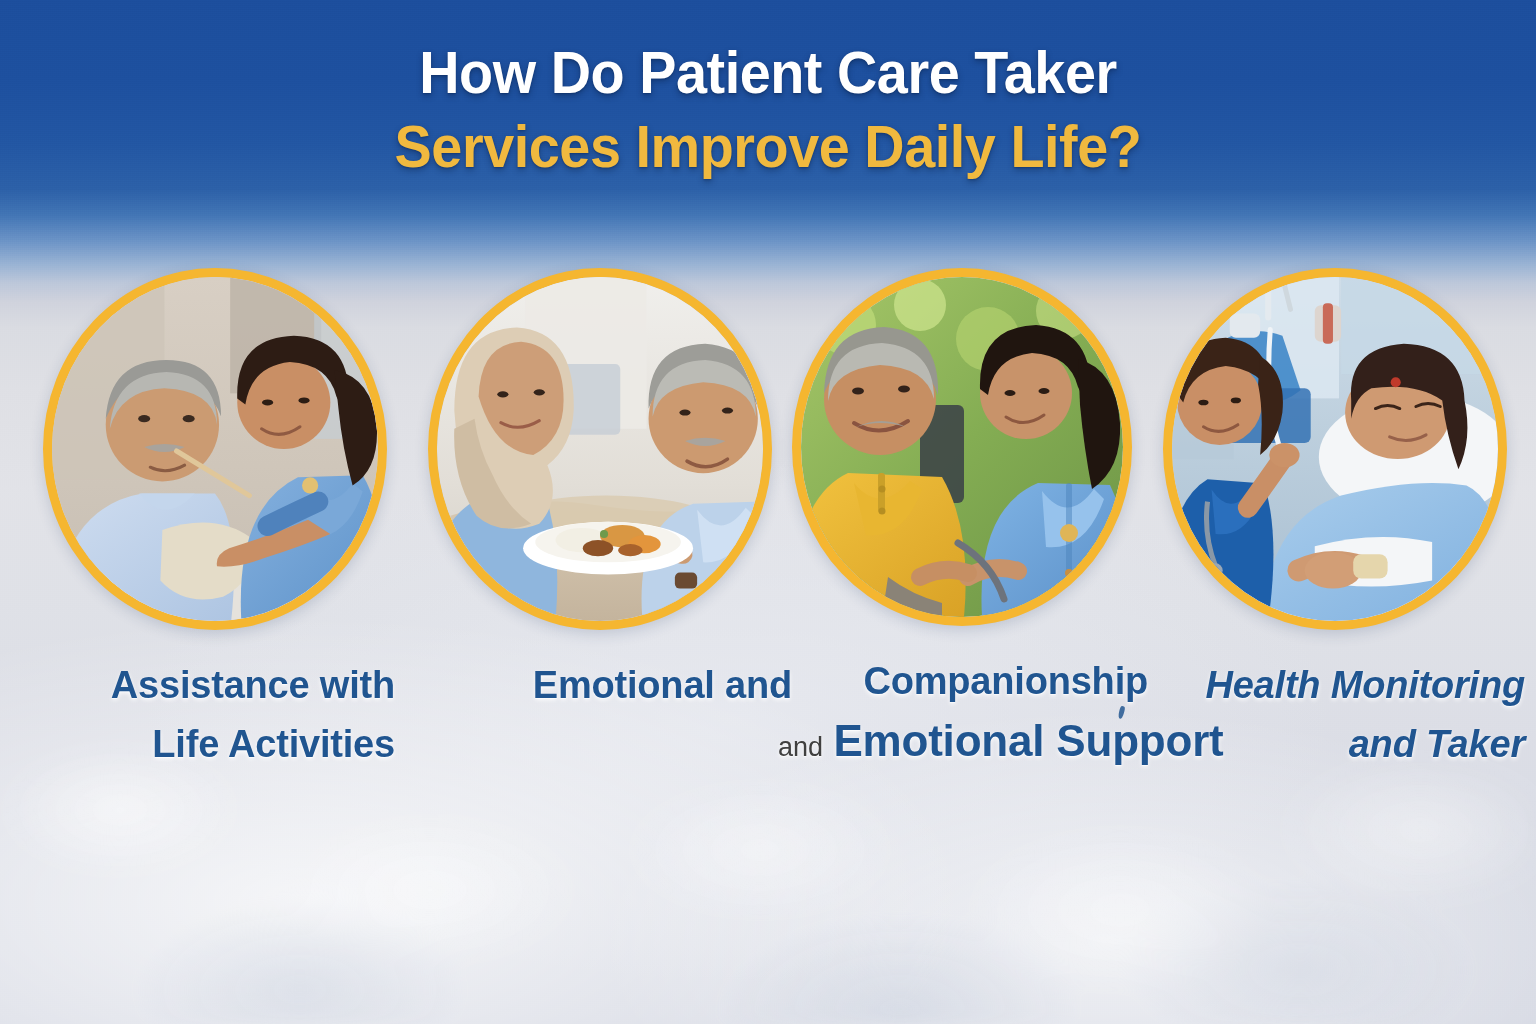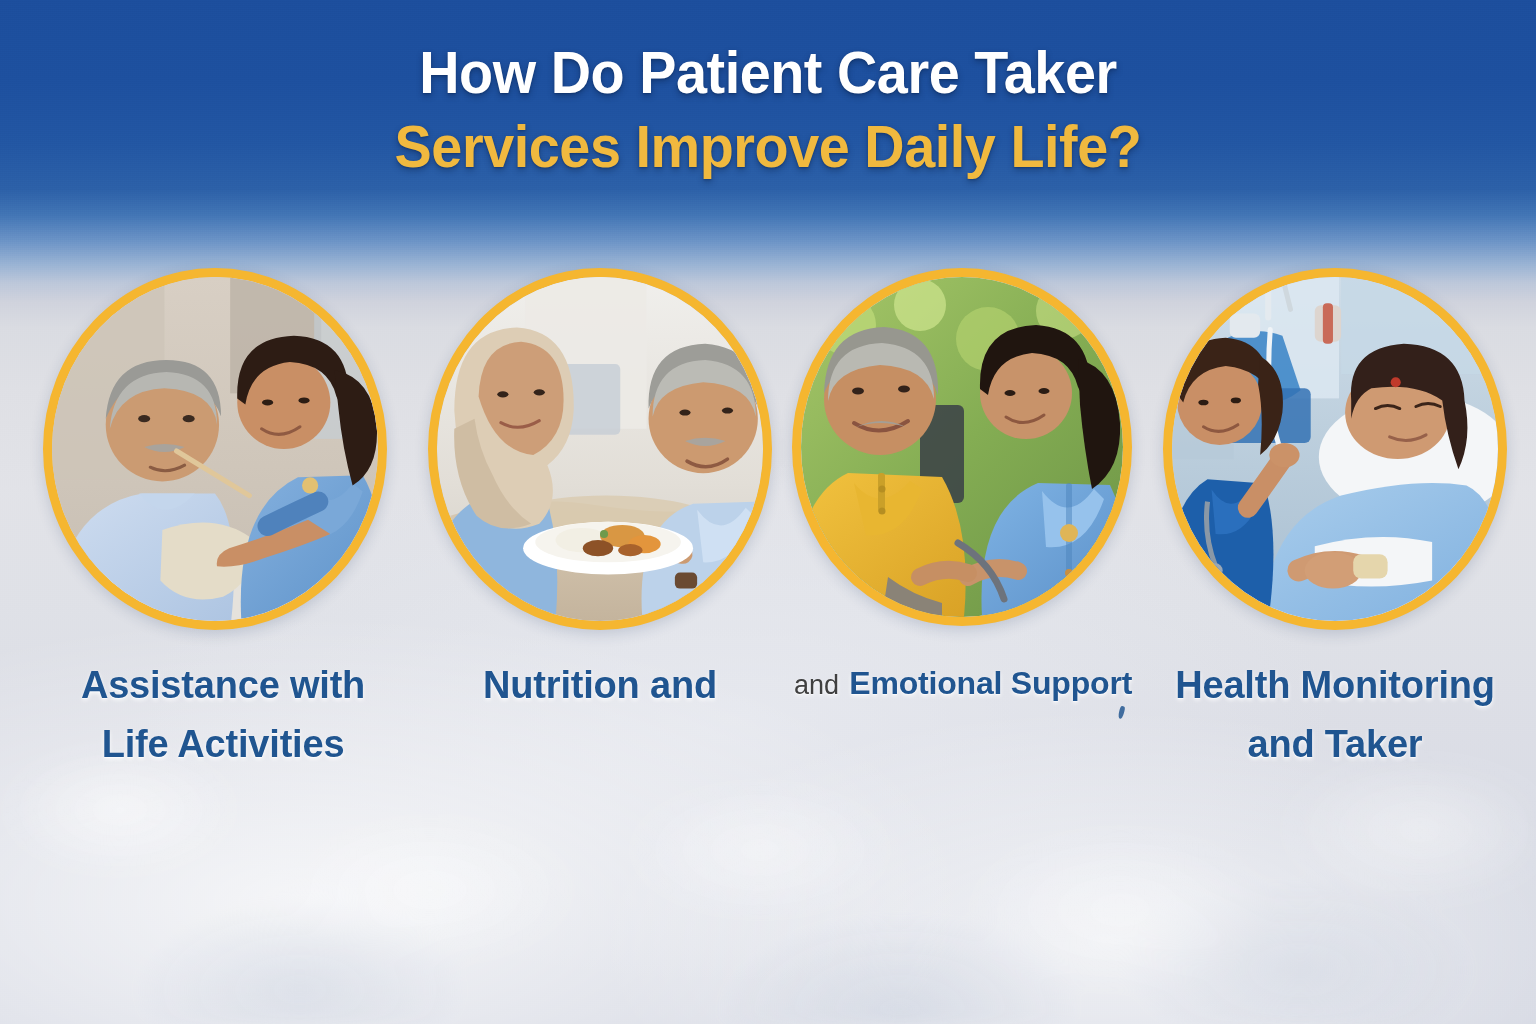--- a/index.html
+++ b/index.html
@@ -147,7 +147,7 @@
   
   .caption {
     margin-top: 26px;
-    text-align: center;
+    text-align: right;
     color: #205590;
     font-family: "Liberation Sans Narrow", "Liberation Sans", sans-serif;
     font-weight: bold;

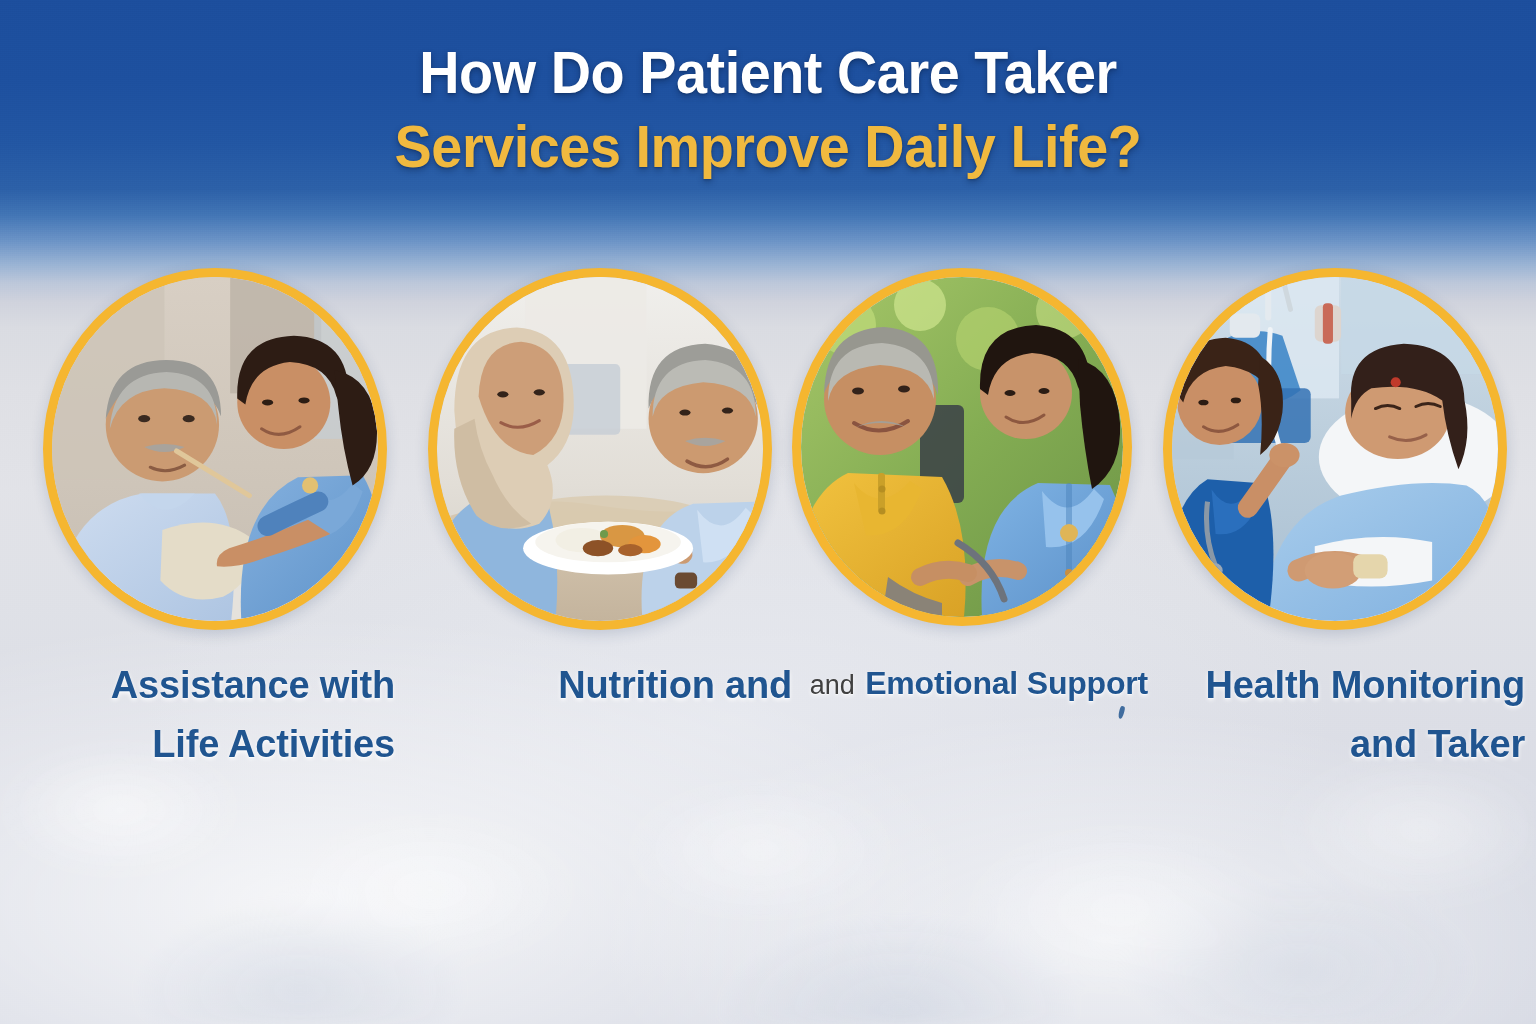--- a/index.html
+++ b/index.html
@@ -320,7 +320,7 @@
         </div>
       </div>
       <div class="caption">
-        <span class="cap-line">Nutrition and</span>
+        <span class="cap-line">Emotional and</span>
       </div>
     </div>
 

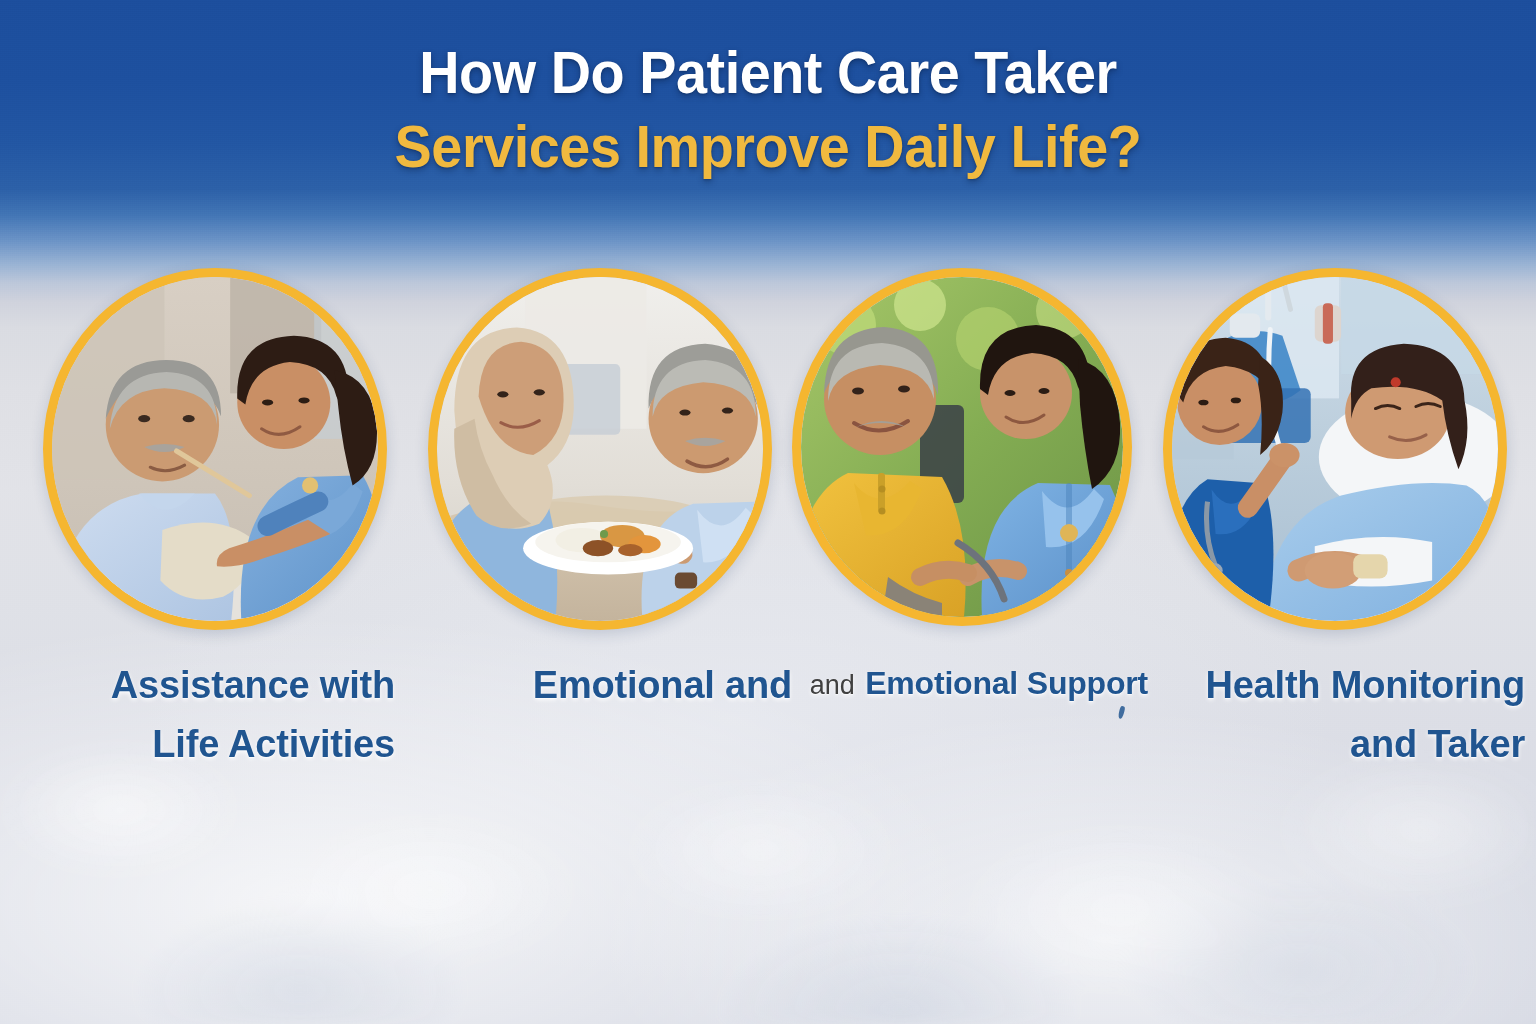--- a/index.html
+++ b/index.html
@@ -386,6 +386,7 @@
         </div>
       </div>
       <div class="caption">
+        <span class="cap-line">Companionship</span>
         <span class="cap-line"><span class="cap-small">and</span> <span class="cap-mid">Emotional Support</span></span>
       </div>
     </div>

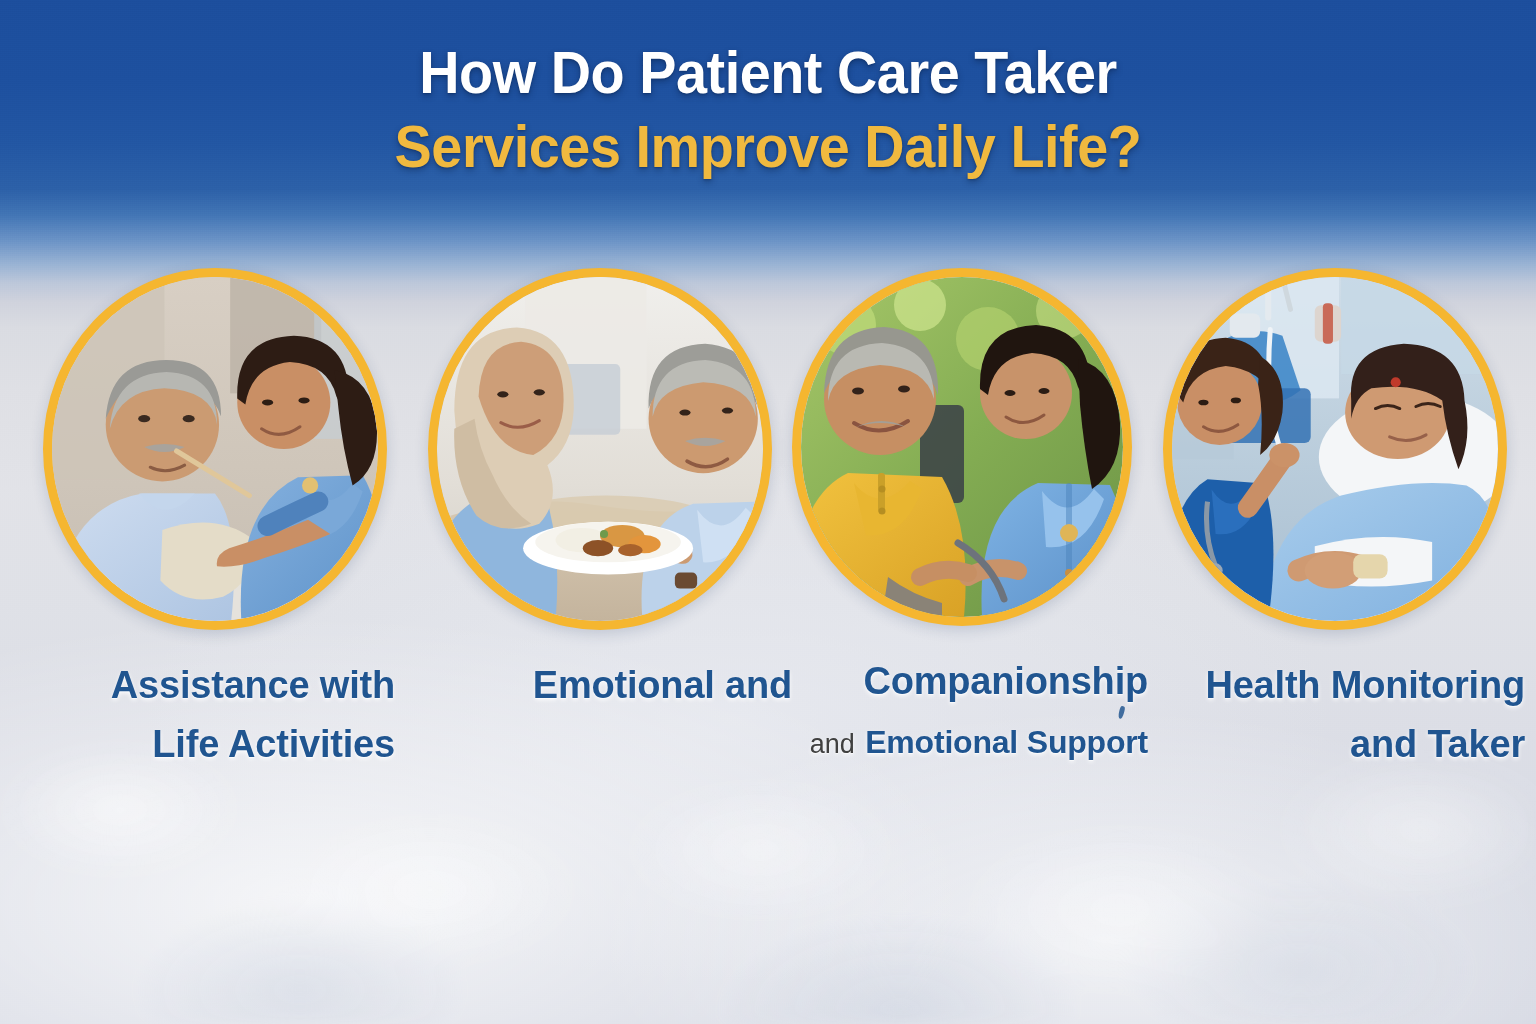--- a/index.html
+++ b/index.html
@@ -123,7 +123,7 @@
   .card-1 { left: 43px;   width: 344px; }
   .card-2 { left: 428px;  width: 344px; }
   .card-3 { left: 792px;  width: 340px; }
-  .card-4 { left: 1163px; width: 344px; }
+  .card-4 { left: 1163px; width: 344px; font-style: italic; }
 
   .photo-ring {
     position: relative;

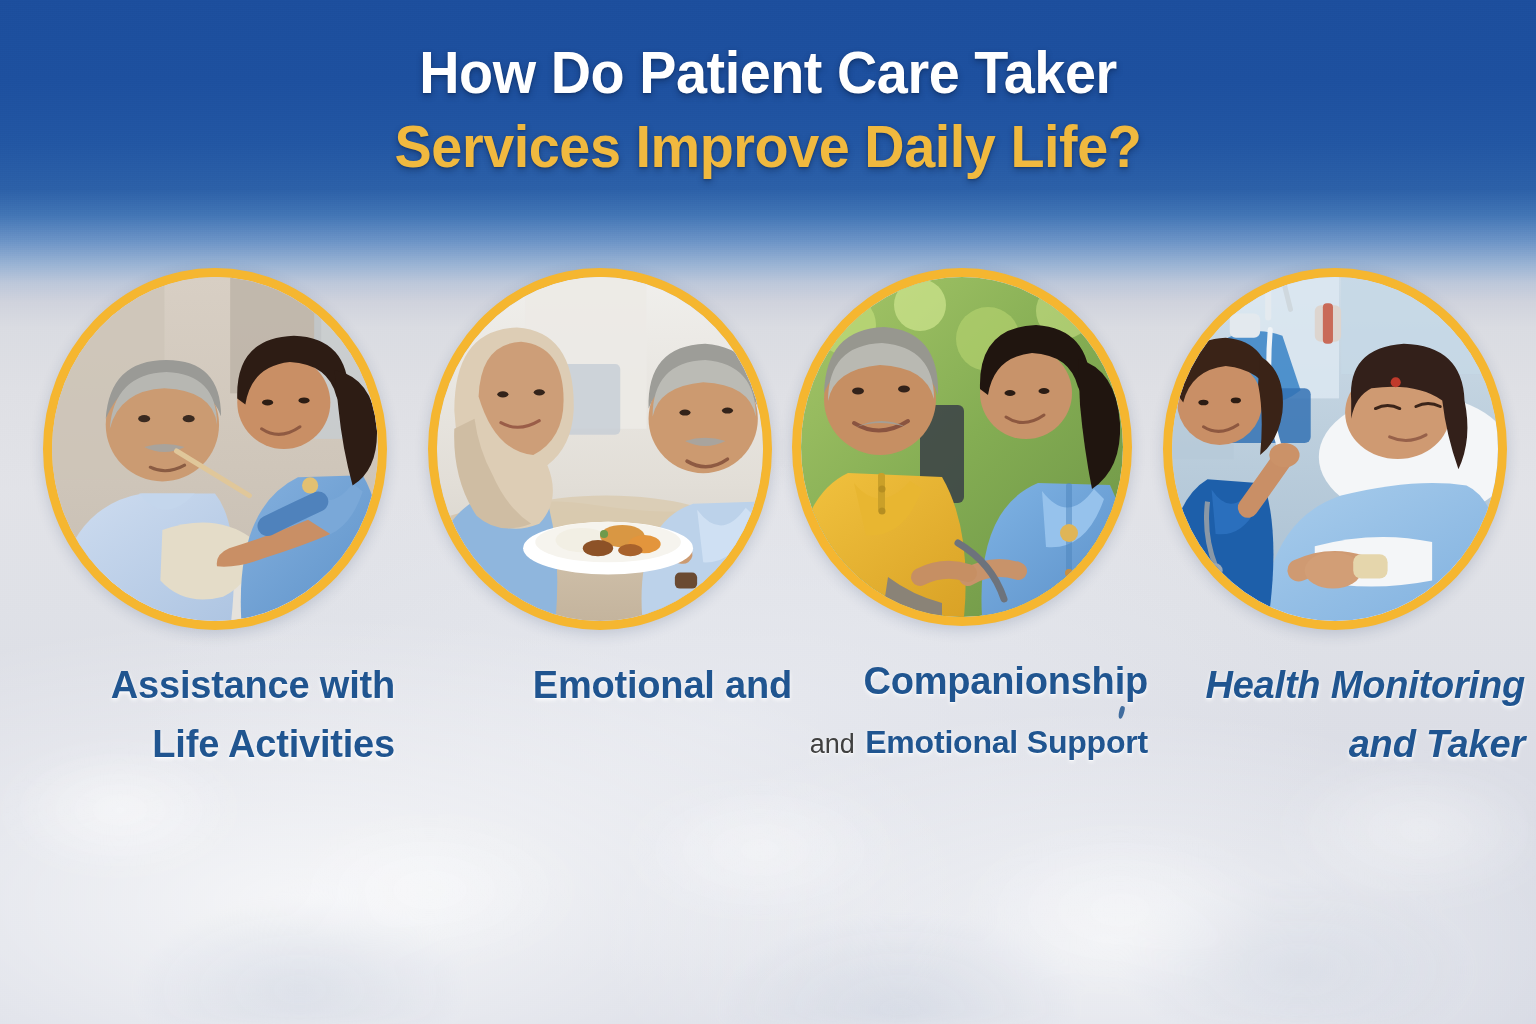--- a/index.html
+++ b/index.html
@@ -169,7 +169,7 @@
     color: #404040;
     letter-spacing: 0;
   }
-  .cap-mid { font-size: 32px; }
+  .cap-mid { font-size: 44px; }
 
   .artifact-tick {
     position: absolute;

